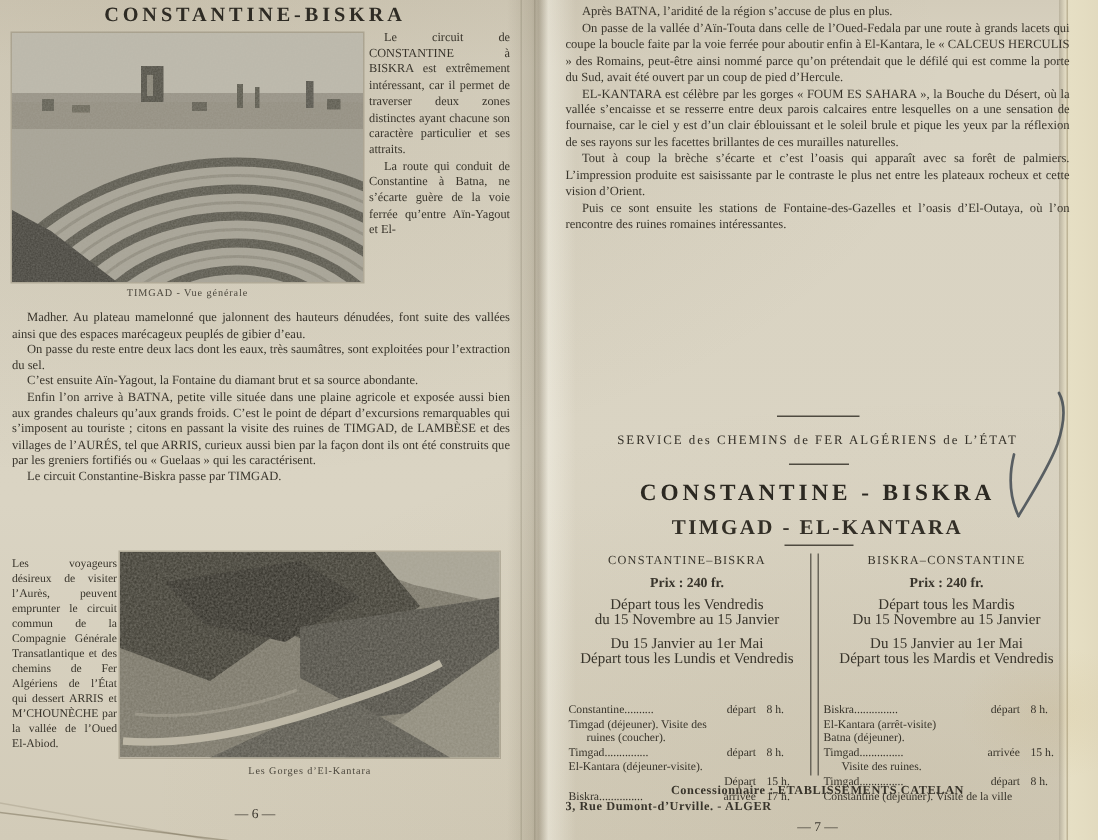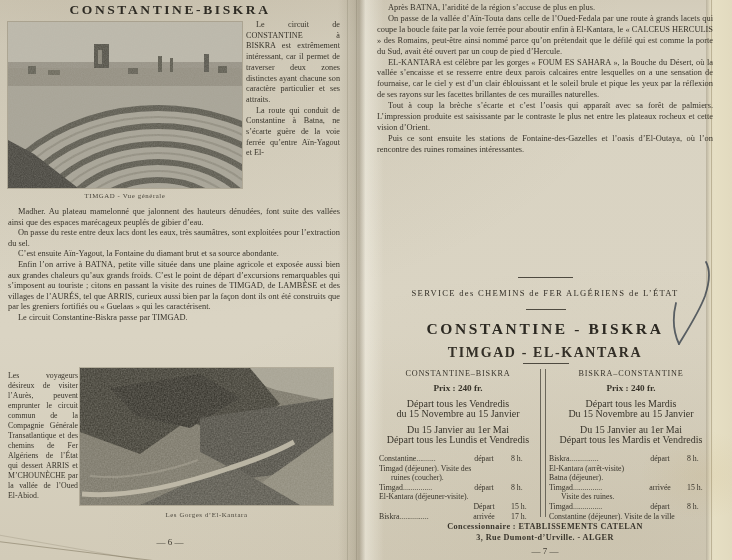--- a/index.html
+++ b/index.html
@@ -39,7 +39,7 @@
   .col-head{font-size:8.2px;letter-spacing:.8px;text-align:center;}
   .price{font-weight:bold;font-size:9.2px;text-align:center;margin-top:5px;}
   .period{font-size:10px;line-height:10px;text-align:center;margin-top:6px;}
-  .rows{font-size:7.8px;line-height:9.6px;margin-top:9px;font-family:Liberation Serif, serif;}
+  .rows{font-size:7.8px;line-height:9.6px;margin-top:23px;font-family:Liberation Serif, serif;}
   .srow{display:flex;}
   .srow .nm{flex:1;white-space:nowrap;overflow:hidden;}
   .srow .ac{width:40px;text-align:center;padding-right:7px;}

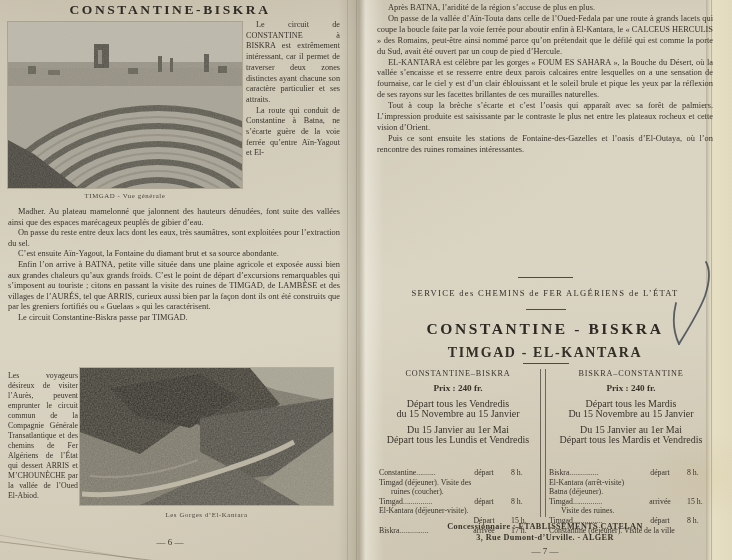--- a/index.html
+++ b/index.html
@@ -42,7 +42,7 @@
   .rows{font-size:7.8px;line-height:9.6px;margin-top:23px;font-family:Liberation Serif, serif;}
   .srow{display:flex;}
   .srow .nm{flex:1;white-space:nowrap;overflow:hidden;}
-  .srow .ac{width:40px;text-align:center;padding-right:7px;}
+  .srow .ac{width:40px;text-align:right;padding-right:7px;}
   .srow .tm{width:26px;text-align:left;}
   .srow.plain{display:block;}
   .srow.ind{padding-left:12px;}

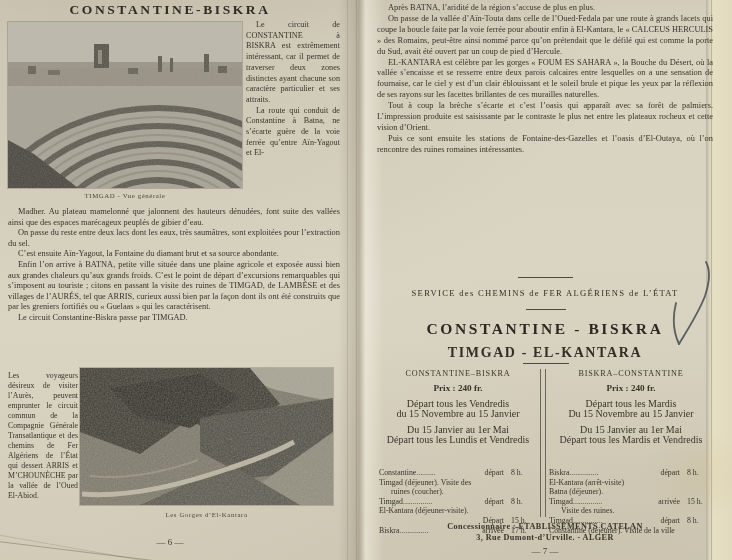--- a/index.html
+++ b/index.html
@@ -48,7 +48,7 @@
   .srow.ind{padding-left:12px;}
   .vdivider{width:4px;border-left:1px solid #6a665a;border-right:1px solid #6a665a;}
   .footer1{font-weight:bold;font-size:8.2px;letter-spacing:.4px;text-align:center;}
-  .footer2{font-weight:bold;font-size:8.2px;letter-spacing:.4px;text-align:center;}
+  .footer2{font-weight:bold;font-size:8.2px;letter-spacing:.4px;}
   .pagenum{font-size:9px;text-align:center;color:#3d3930;}
   .photo{box-shadow:0 0 0 1px rgba(70,62,45,.25);}
 </style>

